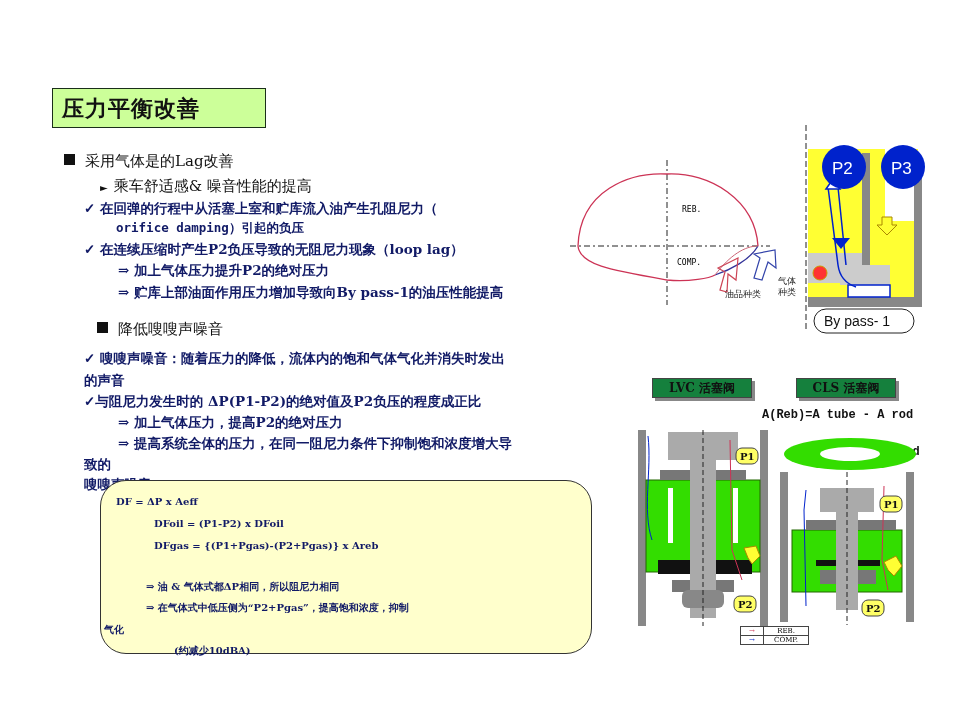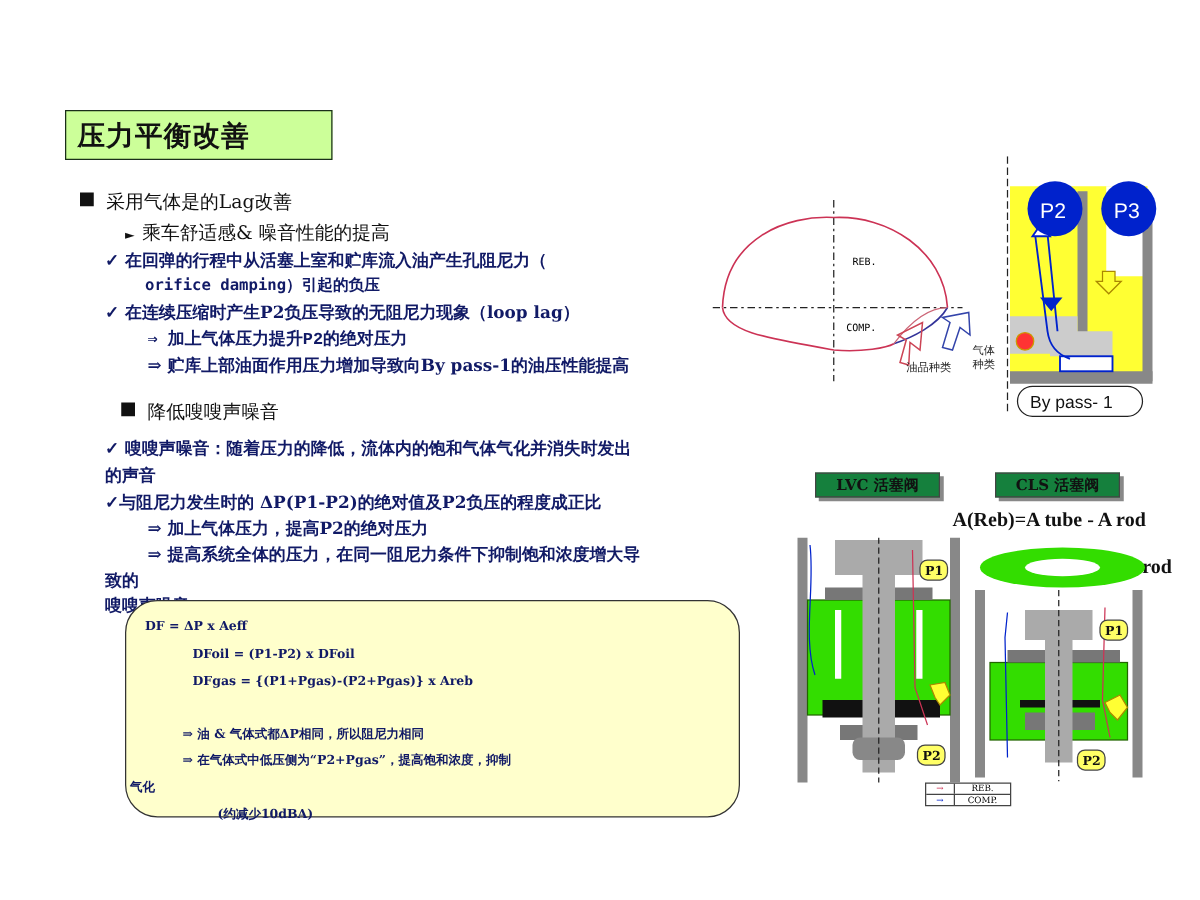--- a/index.html
+++ b/index.html
@@ -36,7 +36,7 @@
 <div class="abs line" style="left:84px;top:200px;">✓  在回弹的行程中从活塞上室和贮库流入油产生孔阻尼力（</div>
 <div class="abs line" style="left:116px;top:220px;font-family:'DejaVu Sans Mono',monospace;font-size:12.5px;">orifice damping）引起的负压</div>
 <div class="abs line" style="left:84px;top:241px;">✓ 在连续压缩时产生P2负压导致的无阻尼力现象（loop lag）</div>
-<div class="abs line" style="left:118px;top:262px;font-family:Liberation Mono, monospace;">⇒   加上气体压力提升P2的绝对压力</div>
+<div class="abs line" style="left:118px;top:262px;">⇒   加上气体压力提升P2的绝对压力</div>
 <div class="abs line" style="left:118px;top:284px;width:444px;overflow:hidden;">⇒   贮库上部油面作用压力增加导致向By pass-1的油压性能提高</div>
 
 <div class="abs sec" style="left:64px;top:320px;padding-left:33px;">

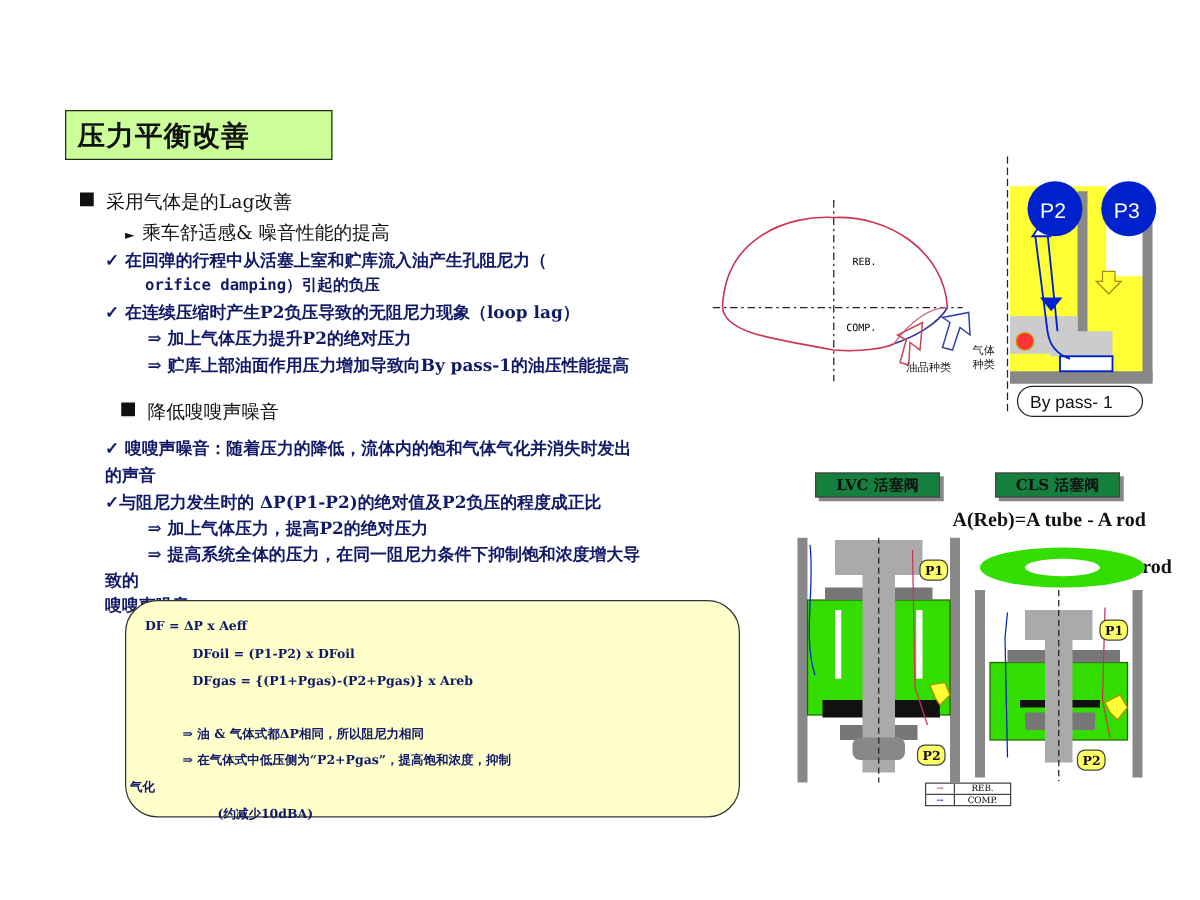--- a/index.html
+++ b/index.html
@@ -18,7 +18,7 @@
   .f { font-size:10px; color:#111a66; font-weight:bold; white-space:nowrap; }
   .label-box { background:#15803d; border:1px solid #444; box-shadow:3px 3px 0 #888;
                font-size:12px; font-weight:bold; text-align:center; line-height:18px; color:#111; }
-  .small { font-size:16px; font-weight:bold; color:#111; white-space:nowrap; font-family:Liberation Serif, serif; }
+  .small { font-size:12px; font-weight:bold; color:#111; white-space:nowrap; font-family:Liberation Mono, monospace; }
   .tiny { font-size:8px; color:#222; font-family:"DejaVu Sans Mono", monospace; }
 </style>
 </head>

